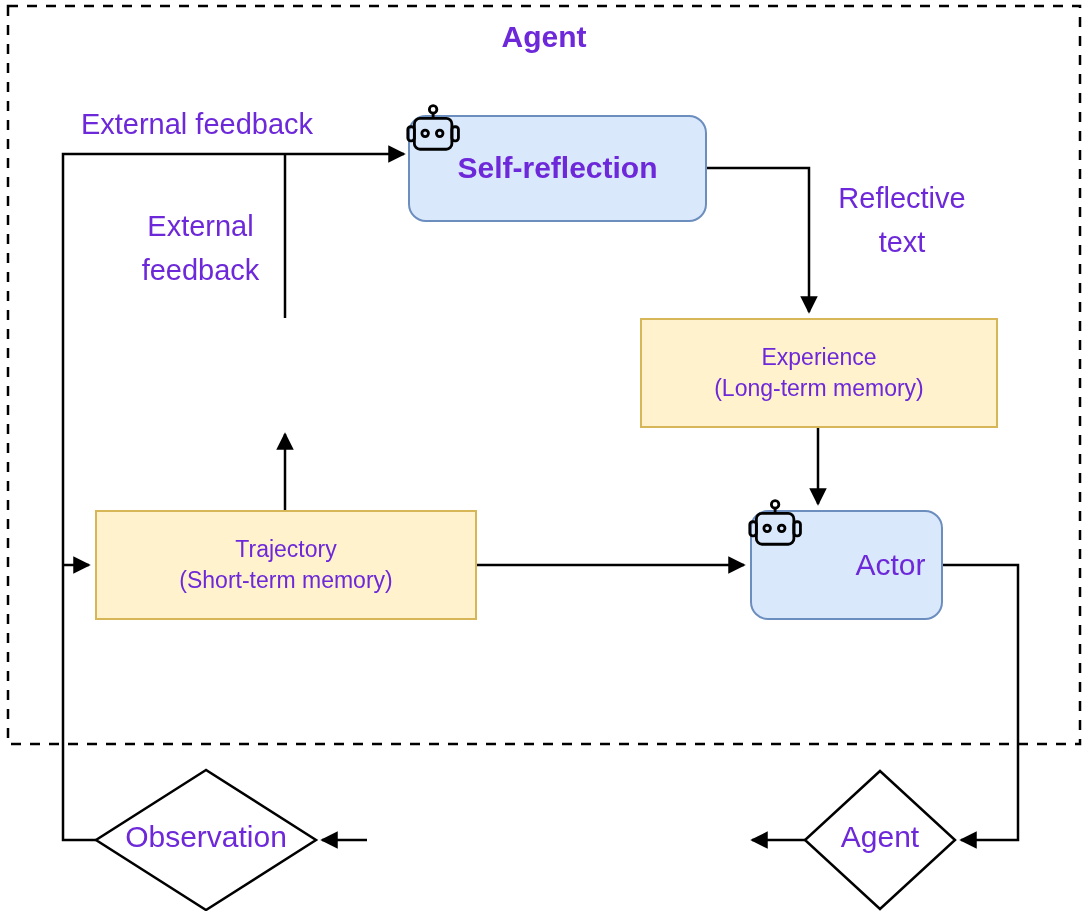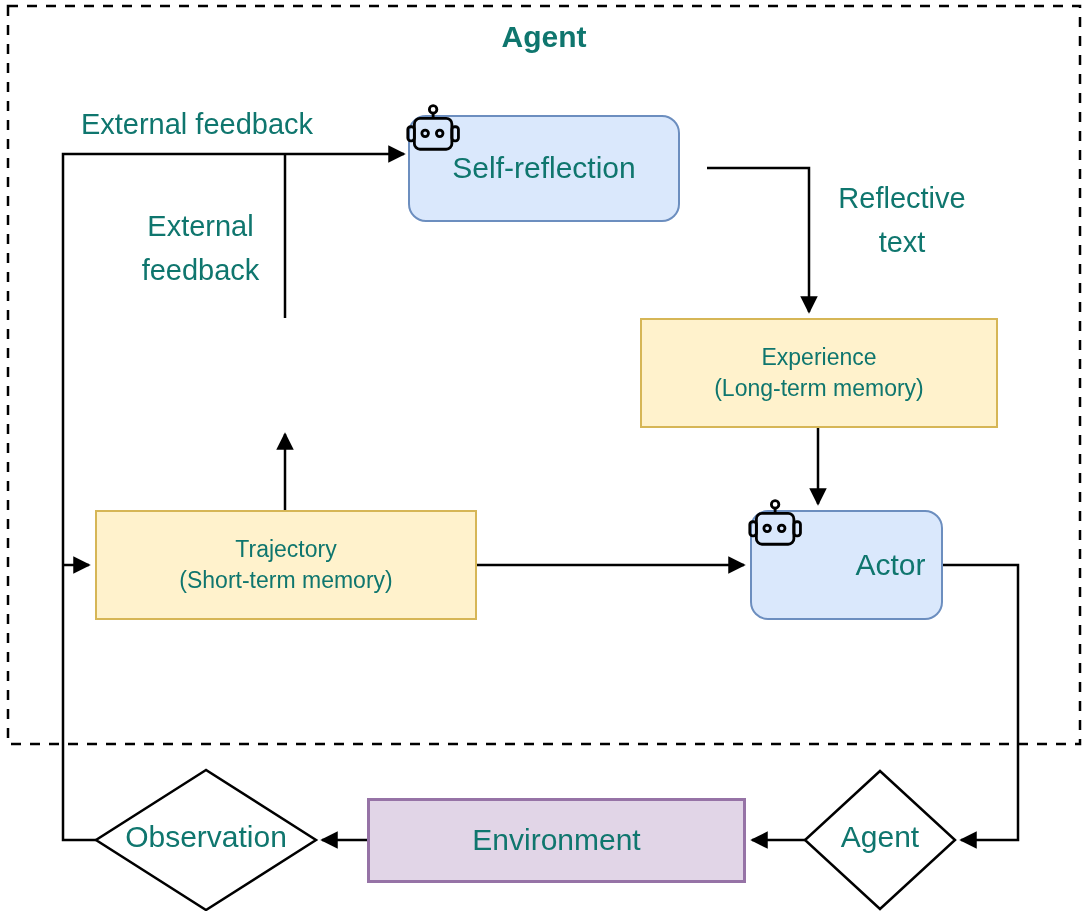--- a/index.html
+++ b/index.html
@@ -5,7 +5,7 @@
   html,body{margin:0;padding:0;background:#fff;}
   #canvas{
     position:relative;width:1092px;height:911px;background:#ffffff;
-    font-family:"Liberation Sans", sans-serif;color:#0f766e;overflow:hidden;
+    font-family:"Liberation Sans", sans-serif;color:#6d28d9;overflow:hidden;
   }
   #wires{position:absolute;left:0;top:0;width:1092px;height:911px;}
   .node{position:absolute;box-sizing:border-box;display:flex;align-items:center;justify-content:center;text-align:center;}

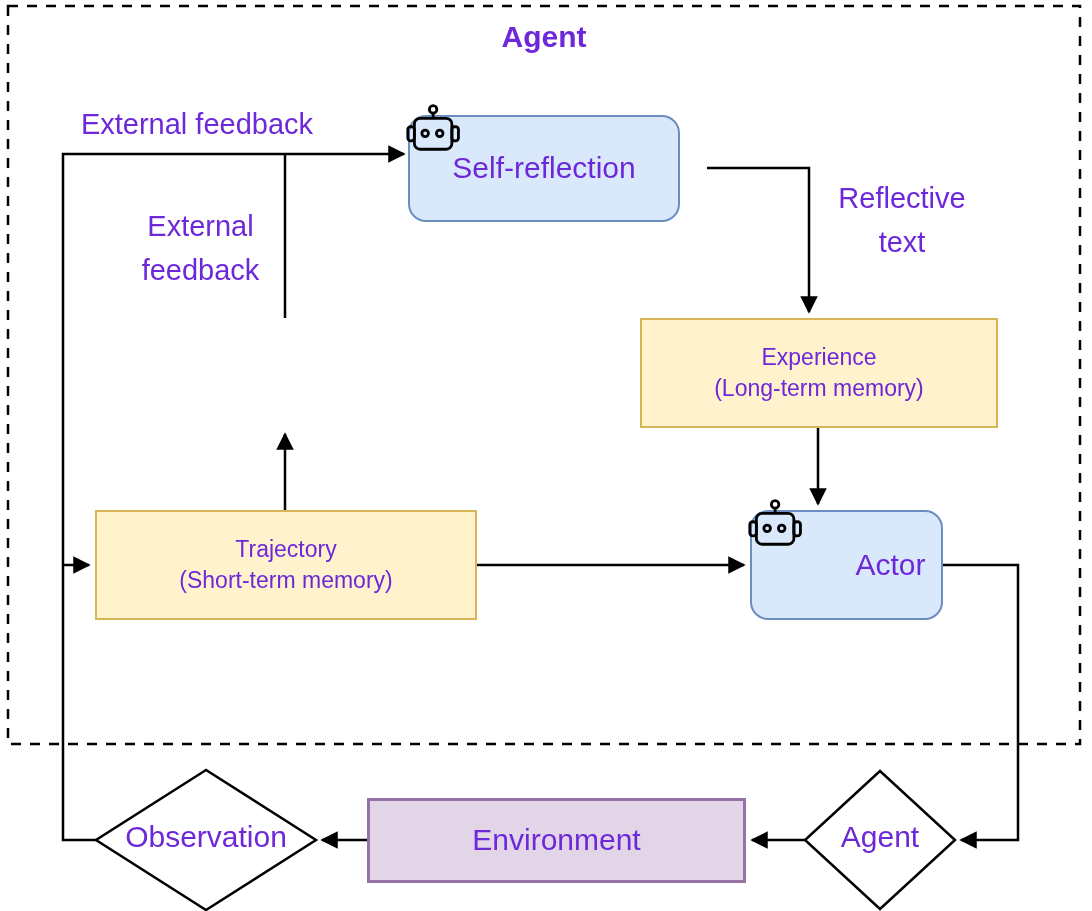--- a/index.html
+++ b/index.html
@@ -65,7 +65,7 @@
   <div class="anno" style="left:822px;top:177px;width:160px;">Reflective
 text</div>
 
-  <div class="node node-blue" style="left:408px;top:115px;width:272px;height:107px;">
+  <div class="node node-blue" style="left:408px;top:115px;width:299px;height:107px;font-weight:bold;">
     <svg class="robot" viewBox="0 0 64 58" xmlns="http://www.w3.org/2000/svg">
       <line x1="30" y1="16" x2="30" y2="10" stroke="#000" stroke-width="3"></line>
       <circle cx="30" cy="6.5" r="4" fill="none" stroke="#000" stroke-width="3"></circle>

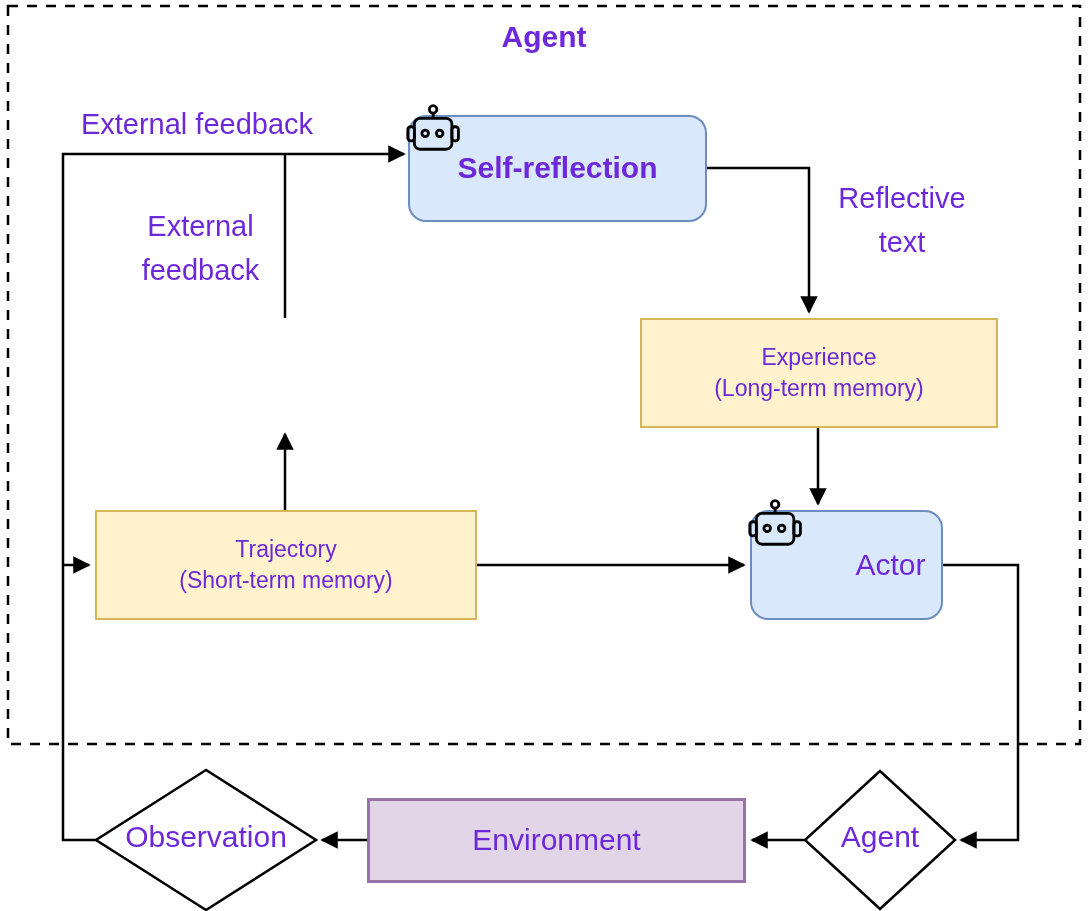--- a/index.html
+++ b/index.html
@@ -102,9 +102,6 @@
 (Short-term memory)</span>
   </div>
 
-  <div class="node node-purple" style="left:367px;top:798px;width:379px;height:85px;">
-    <span class="node-label">Environment</span>
-  </div>
 
   <div class="dlabel" style="left:106px;top:820px;width:200px;">Observation</div>
   <div class="dlabel" style="left:805px;top:820px;width:150px;">Agent</div>

